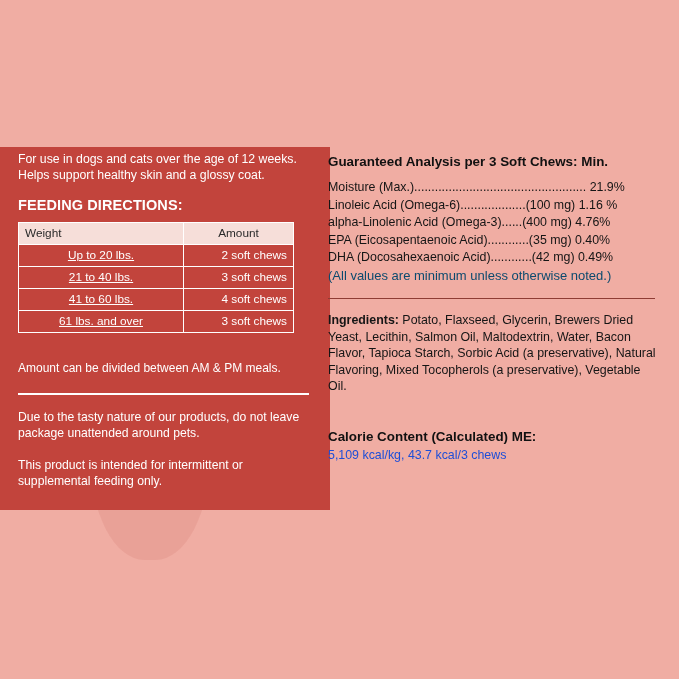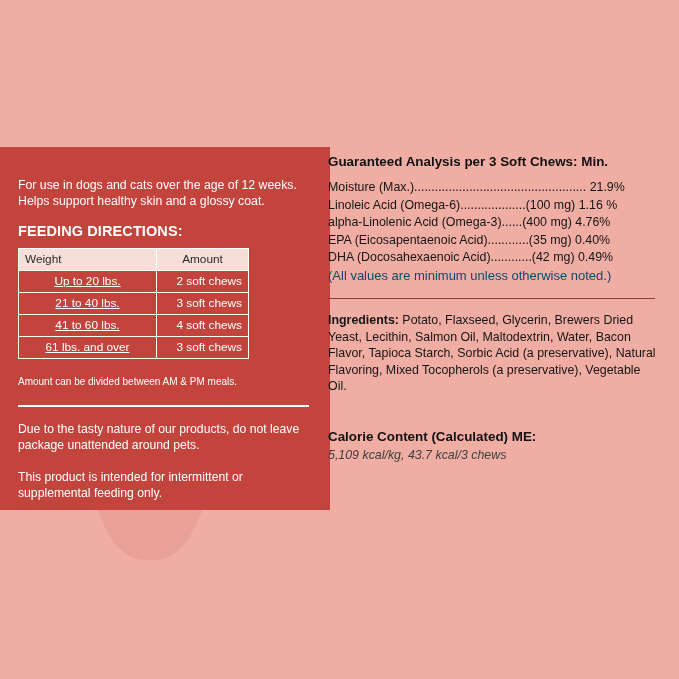--- a/index.html
+++ b/index.html
@@ -43,7 +43,7 @@
     background: #c2443c;
     color: #ffffff;
     box-sizing: border-box;
-    padding: 30px 18px 10px 18px;
+    padding: 4px 18px 10px 18px;
   }
   .left-panel .intro {
     font-size: 12.3px;

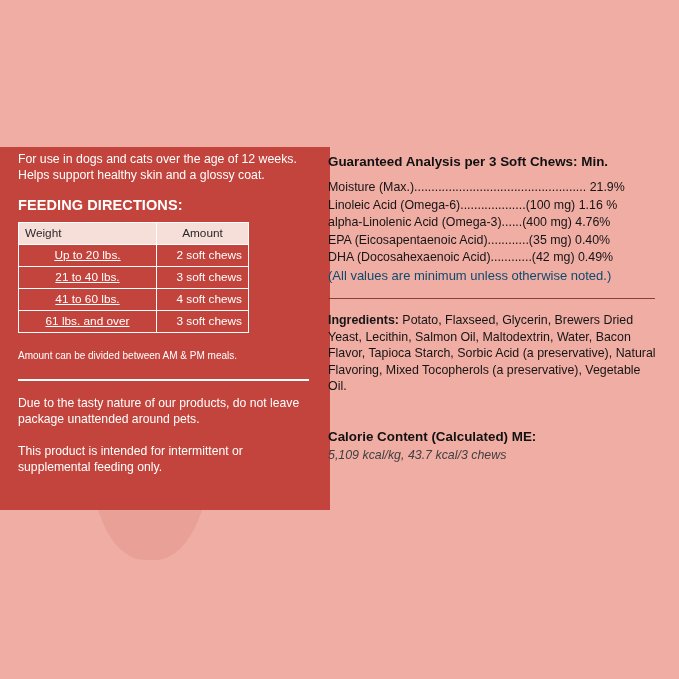--- a/index.html
+++ b/index.html
@@ -59,7 +59,7 @@
 
   
   table.feeding {
-    width: 231px;
+    width: 276px;
     border-collapse: collapse;
     font-size: 11.8px;
     background: #c2443c;

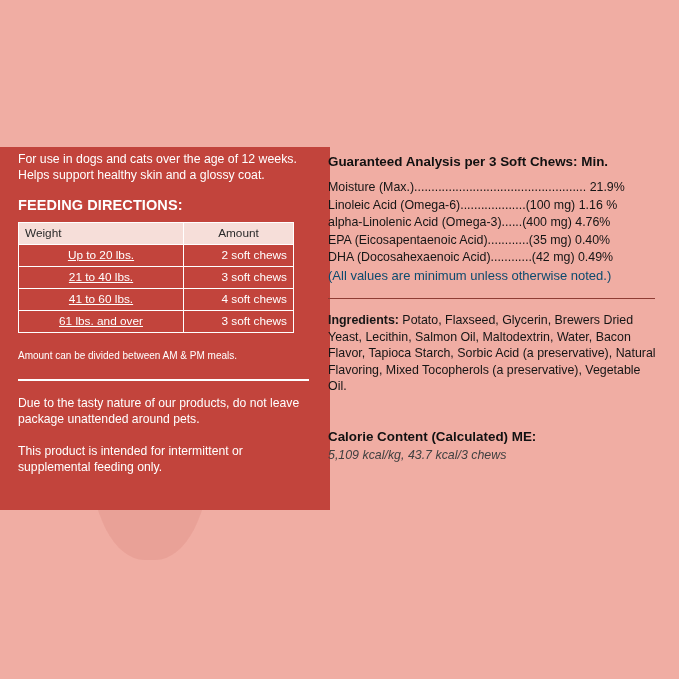--- a/index.html
+++ b/index.html
@@ -82,8 +82,8 @@
   table.feeding tbody td.c-amount { text-align: right; color: #ffffff; }
 
   .note-divide {
-    font-size: 10px;
-    margin: 17px 0 0 0;
+    font-size: 12px;
+    margin: 28px 0 0 0;
   }
 
   .hr-white {

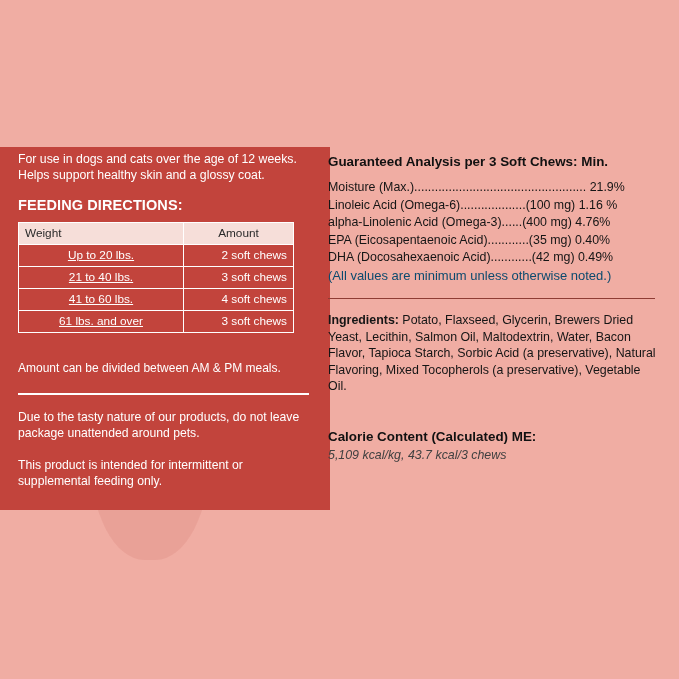--- a/index.html
+++ b/index.html
@@ -142,8 +142,7 @@
   .calorie-text {
     font-size: 12.4px;
     line-height: 16.5px;
-    color: #404040;
-    font-style: italic;
+    color: #1d4ed8;
   }
 </style>
 </head>

